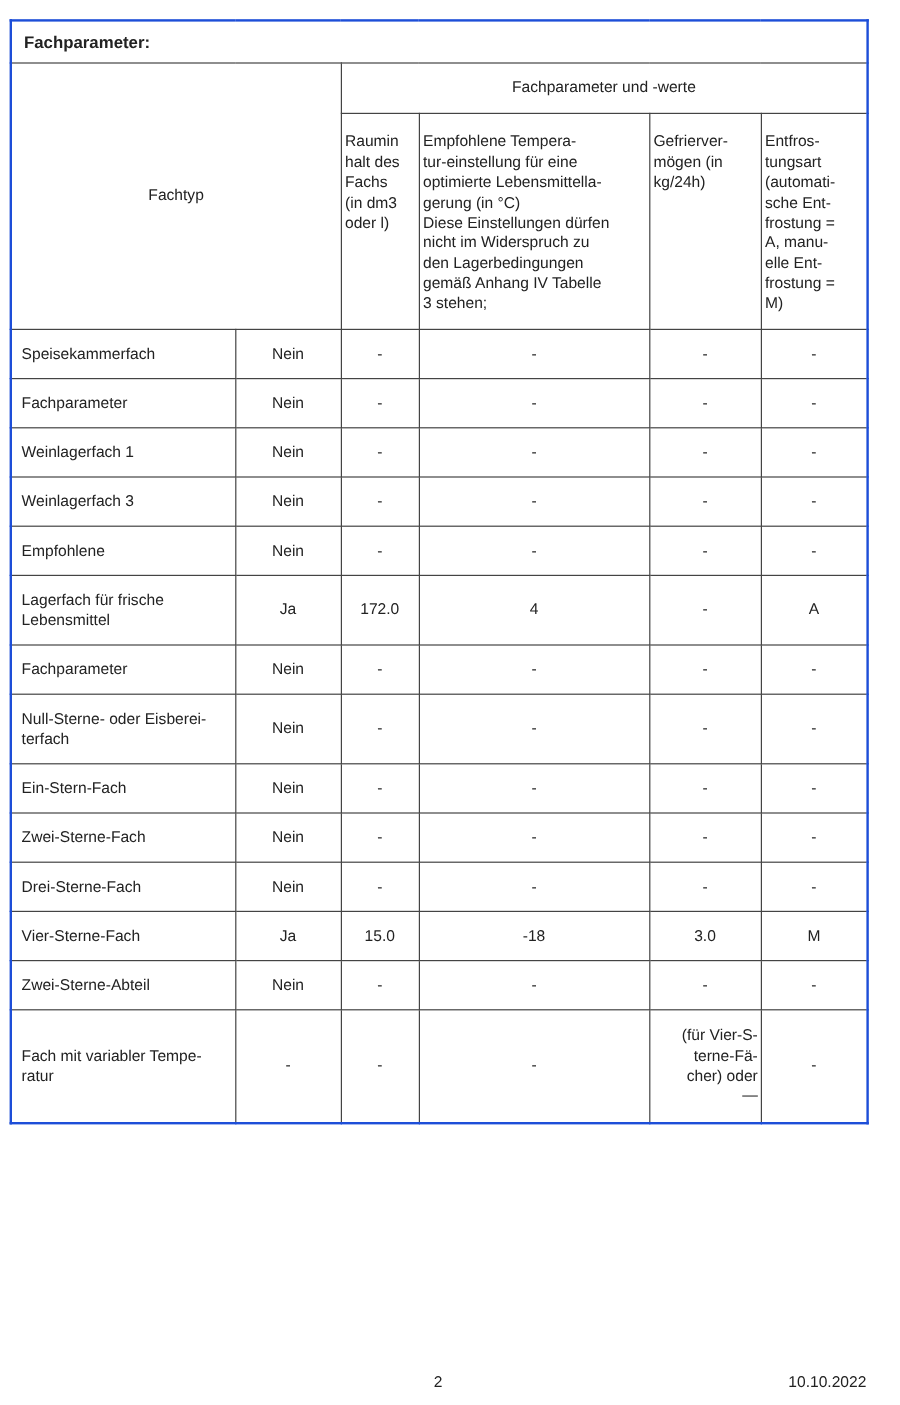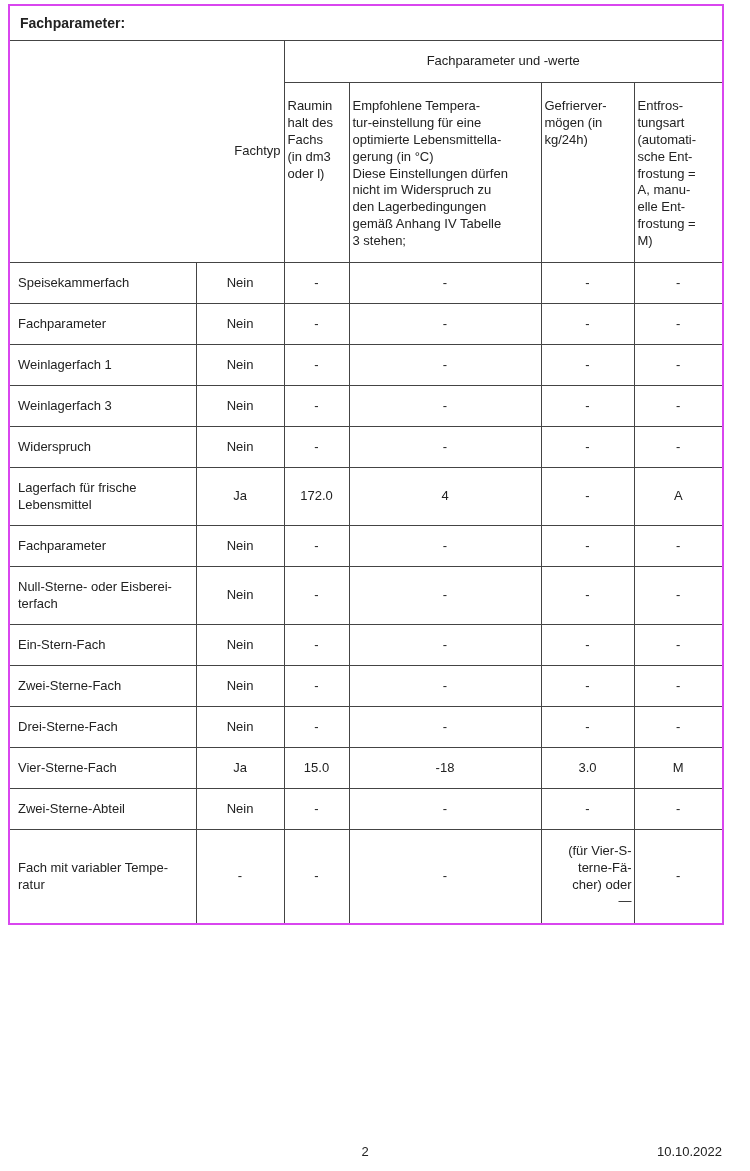--- a/index.html
+++ b/index.html
@@ -15,11 +15,11 @@
   table.fach-table {
     position: absolute;
     left: 8px;
-    top: 4px;
+    top: 16px;
     width: 714px;
     border-collapse: collapse;
     table-layout: fixed;
-    border: 2px solid #d946ef;
+    border: 2px solid #1d4ed8;
   }
   .fach-table td {
     border: 1.5px solid #444444;

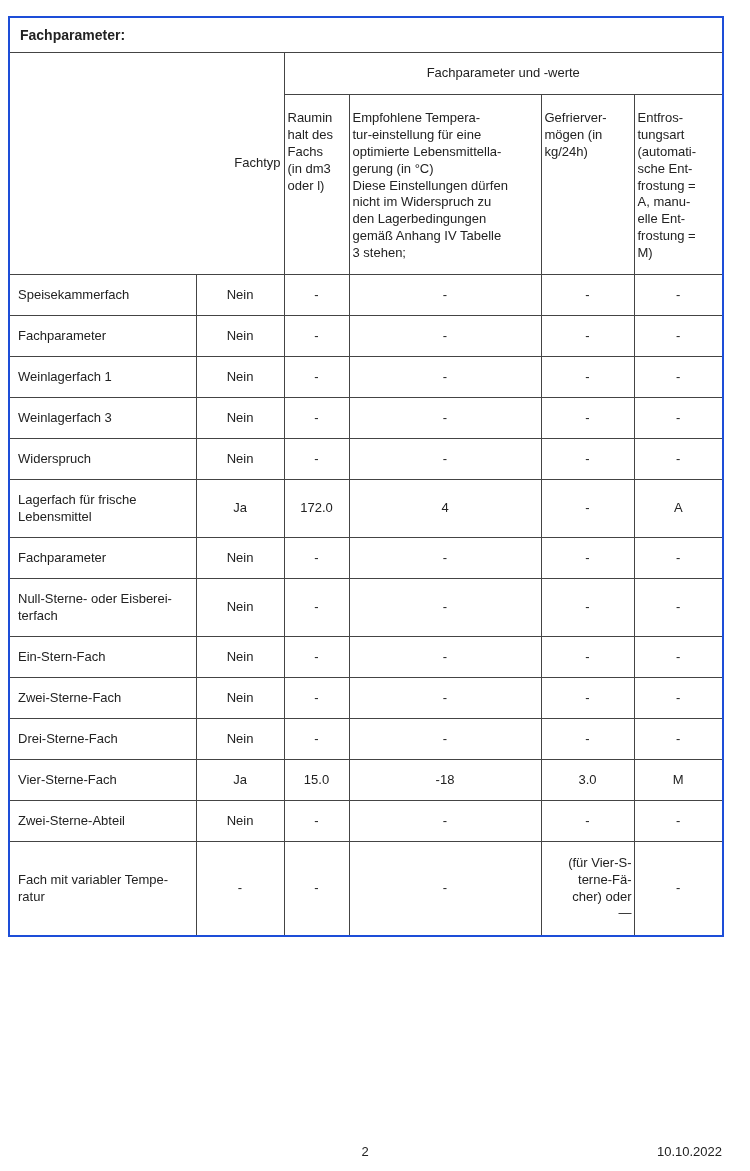--- a/index.html
+++ b/index.html
@@ -39,7 +39,7 @@
     padding-left: 10px;
   }
   td.fachtyp-cell {
-    text-align: right;
+    text-align: center;
     vertical-align: middle;
   }
   td.group-cell {

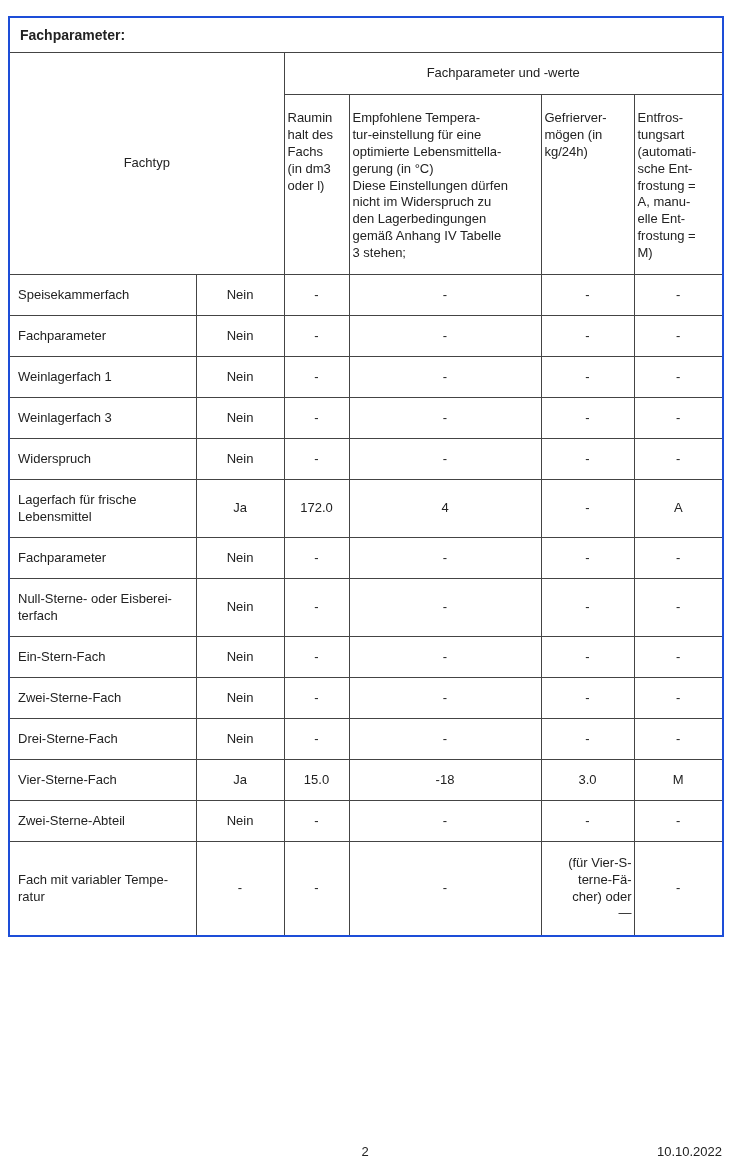--- a/index.html
+++ b/index.html
@@ -177,7 +177,7 @@
         <td class="val-cell">-</td>
       </tr>
       <tr class="r-data">
-        <td class="name-cell">Widerspruch</td>
+        <td class="name-cell">Empfohlene</td>
         <td class="val-cell">Nein</td>
         <td class="val-cell">-</td>
         <td class="val-cell">-</td>

